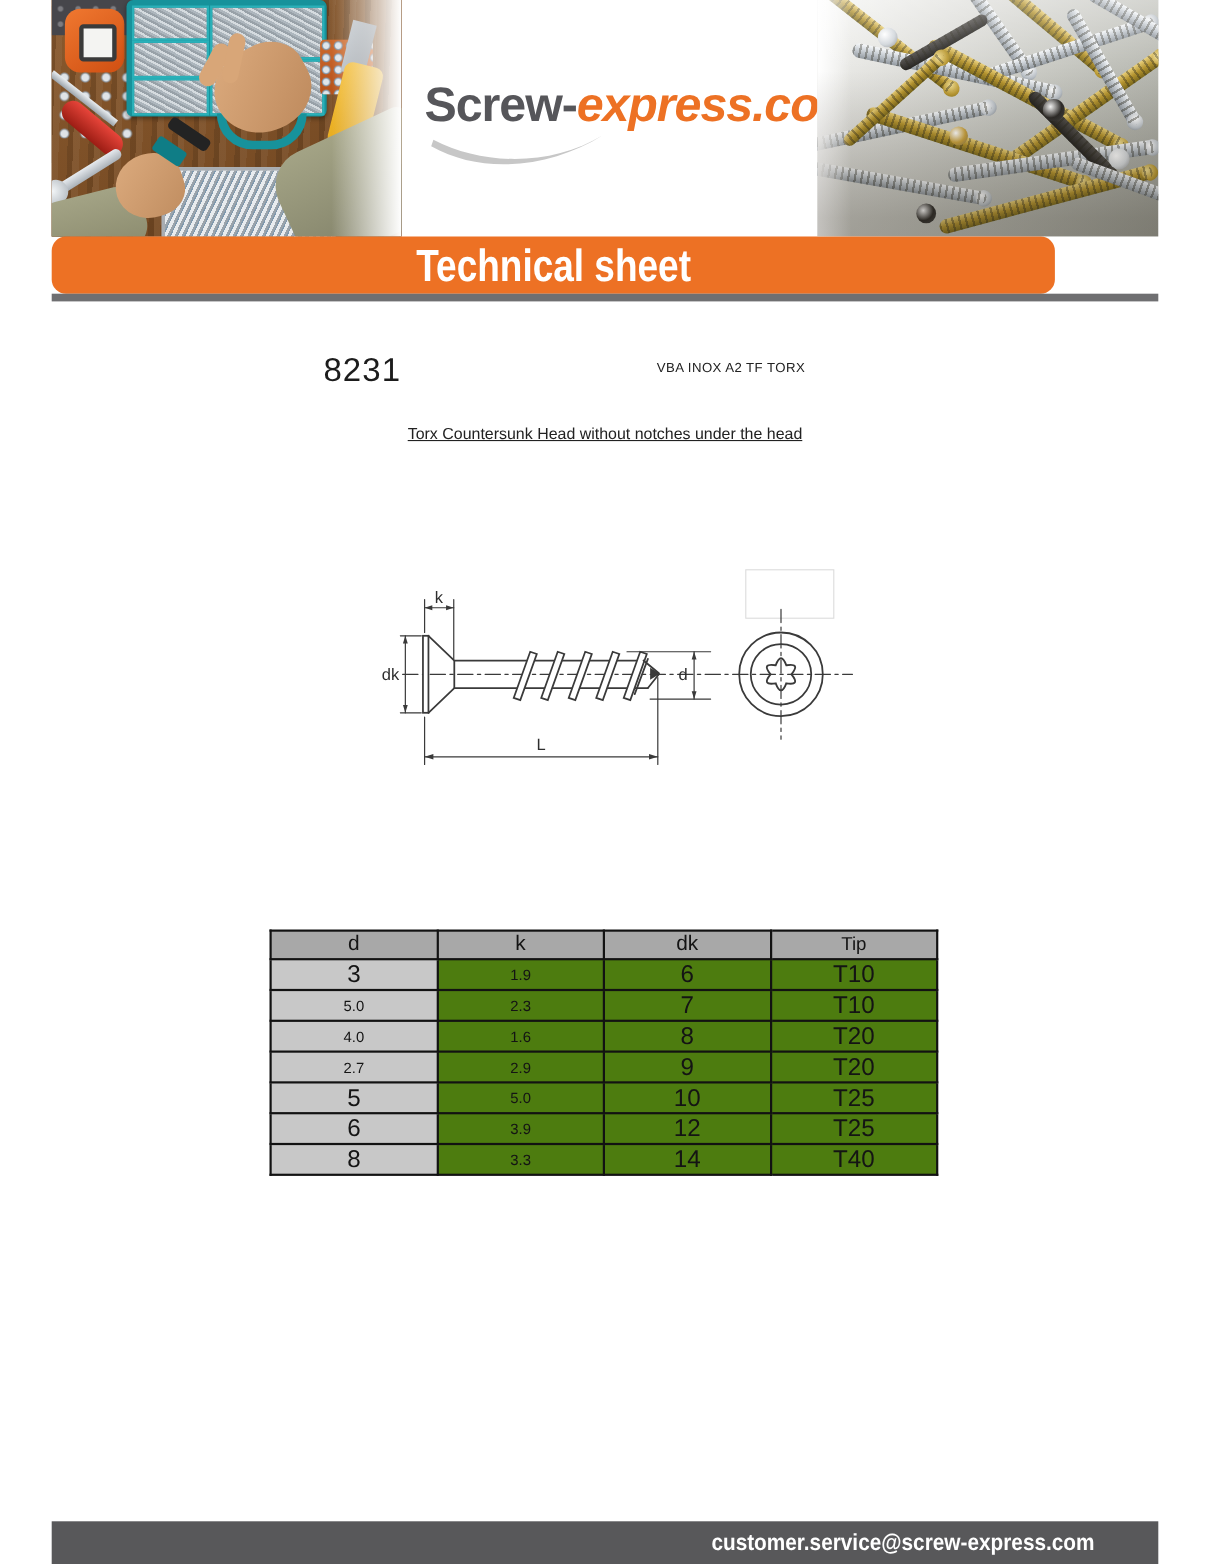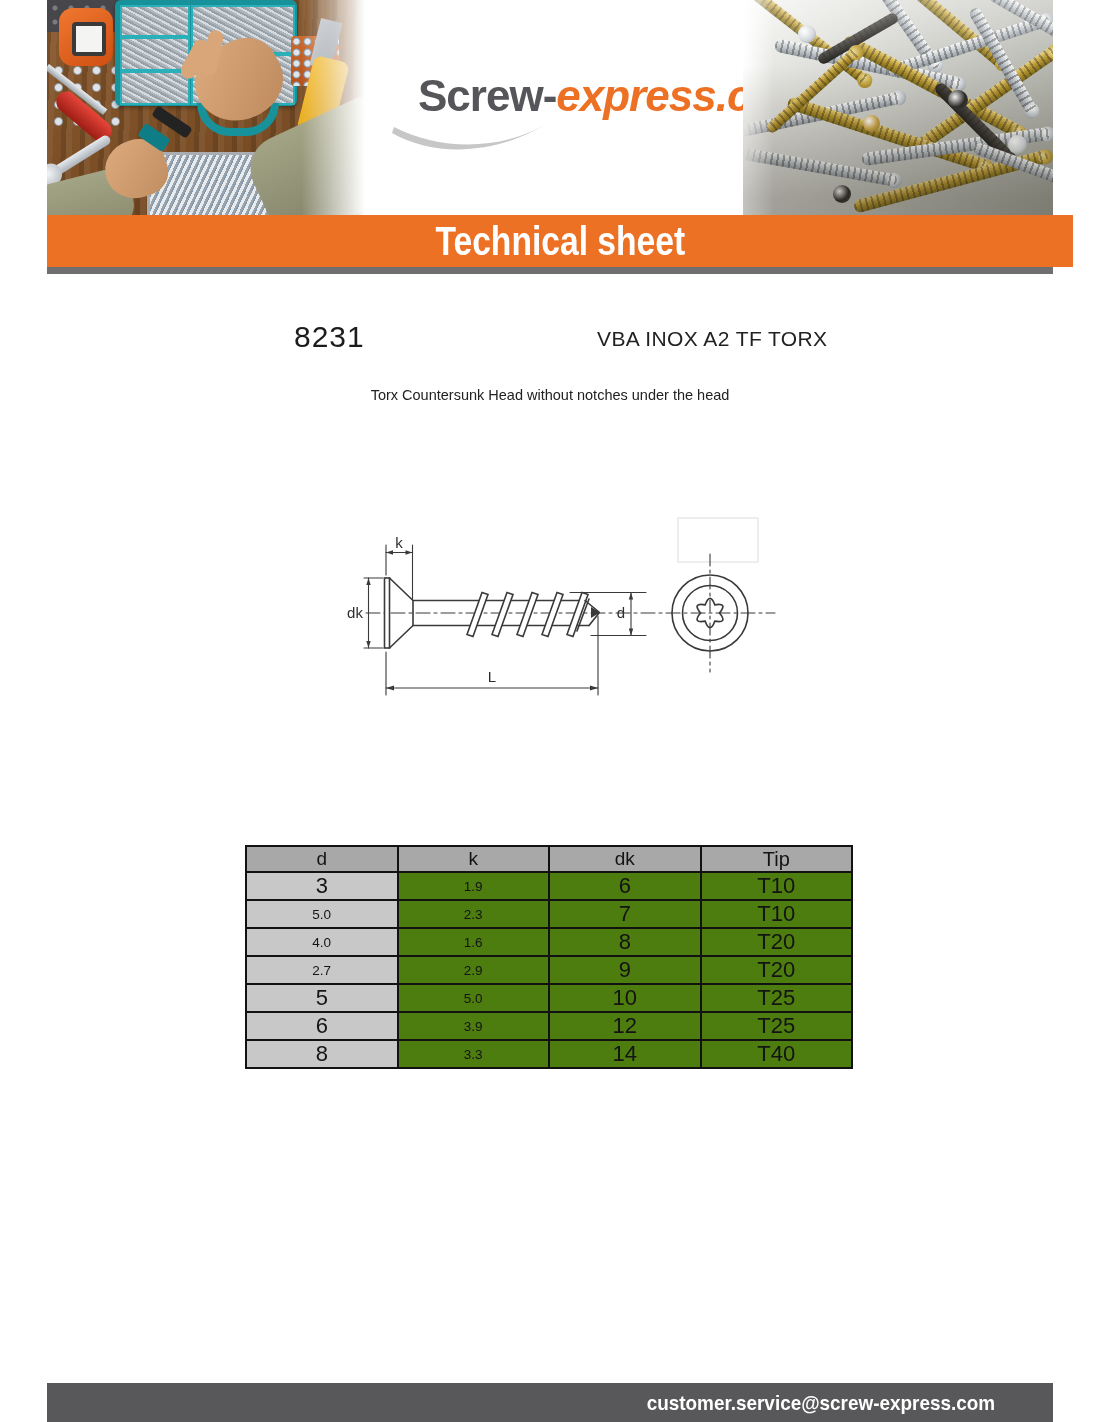--- a/index.html
+++ b/index.html
@@ -70,7 +70,7 @@
   
   .logo{position:absolute;left:386px;top:74px;white-space:nowrap;
     font-size:44px;font-weight:bold;letter-spacing:-1px;line-height:1;}
-  .logo .lg-gray{color:var(--logo-gray,#56565a);margin-left:32px;}
+  .logo .lg-gray{color:var(--logo-gray,#56565a);}
   .logo .lg-orange{color:var(--accent,#ed7124);font-style:italic;}
   .swoosh{position:absolute;left:388px;top:119px;}
 

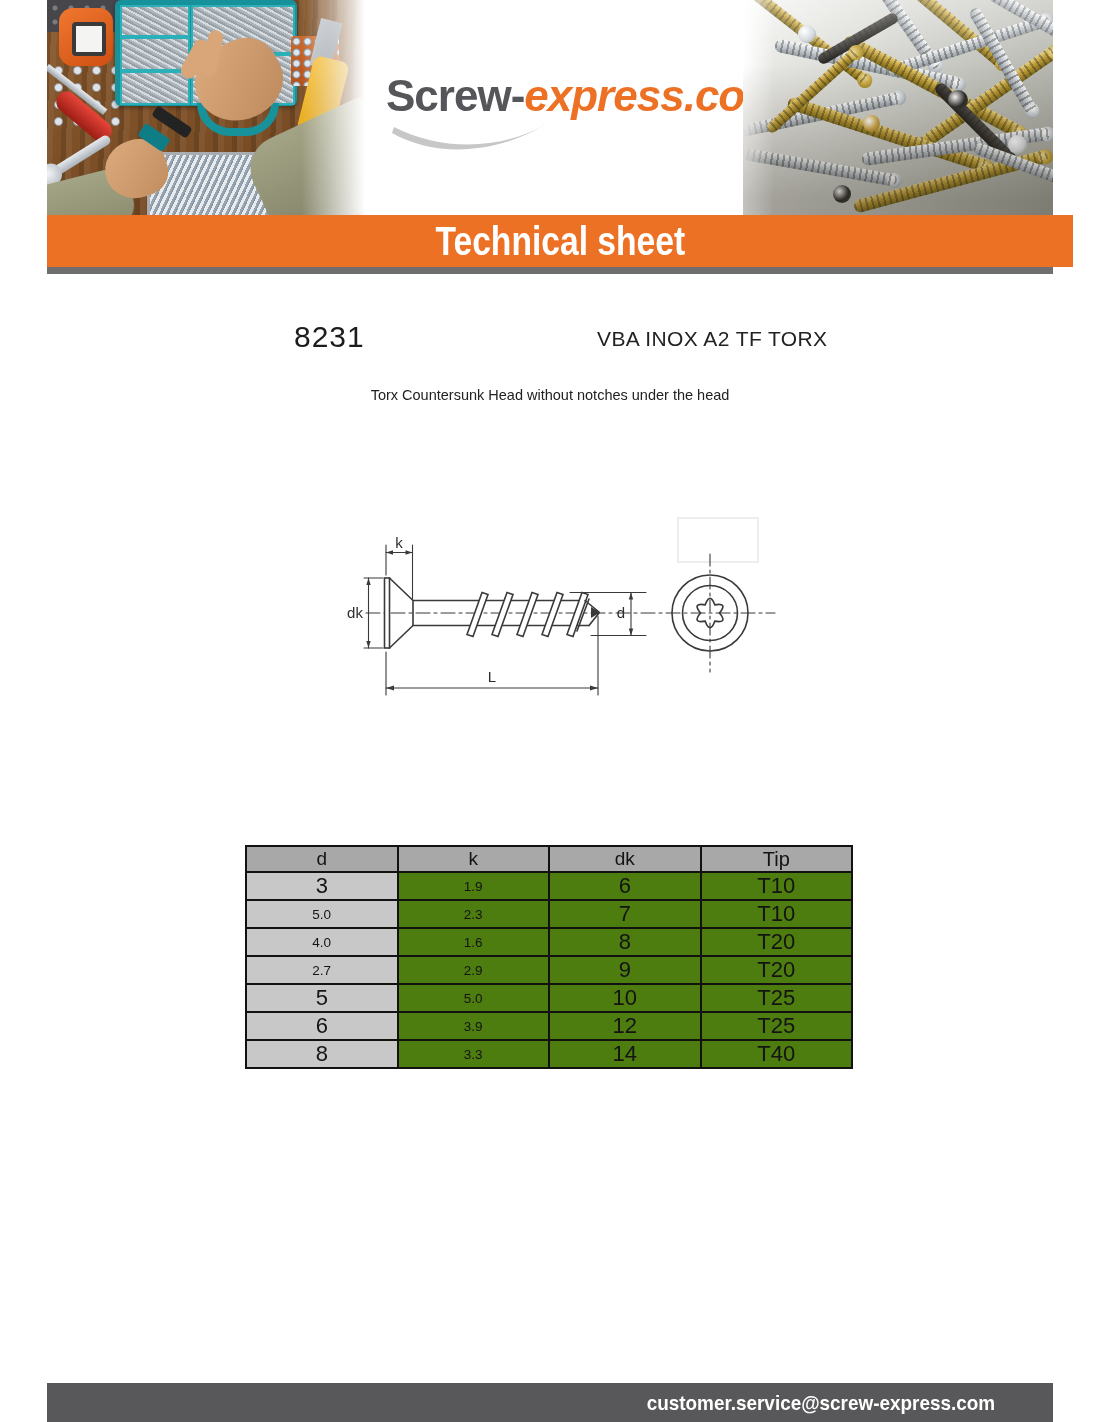--- a/index.html
+++ b/index.html
@@ -75,8 +75,8 @@
   .swoosh{position:absolute;left:388px;top:119px;}
 
   
-  .banner{position:absolute;left:47px;top:215px;width:1026px;height:52px;background:var(--accent,#ed7124);
-    display:flex;align-items:center;justify-content:center;}
+  .banner{position:absolute;left:47px;top:215px;width:912px;height:52px;background:var(--accent,#ed7124);
+    display:flex;align-items:center;justify-content:center;border-radius:13px;}
   .banner span{display:inline-block;color:#fff;font-size:41px;font-weight:bold;letter-spacing:0;
     transform:scaleX(.82);white-space:nowrap;}
   .gray-strip{position:absolute;left:47px;top:267px;width:1006px;height:7px;background:#6f6f71;}

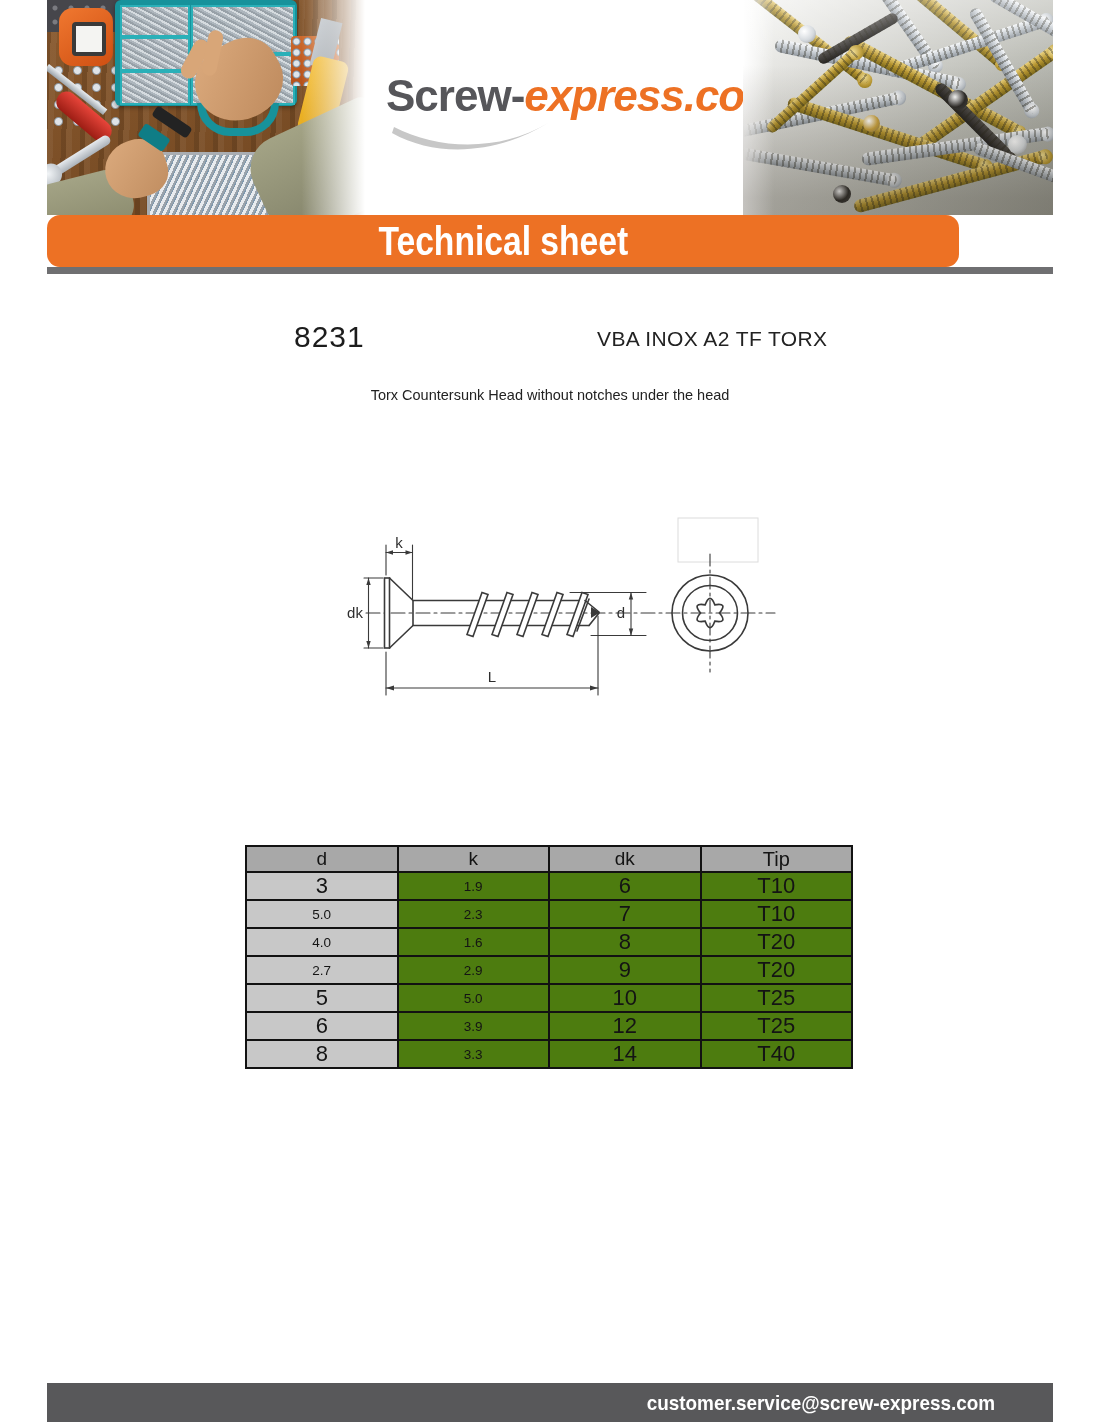--- a/index.html
+++ b/index.html
@@ -83,7 +83,7 @@
 
   
   .prod-code{position:absolute;left:294px;top:320px;font-size:30px;color:#1c1c1c;letter-spacing:1px;}
-  .prod-name{position:absolute;left:597px;top:327px;font-size:21px;color:#222;letter-spacing:.4px;}
+  .prod-name{position:absolute;left:597px;top:327px;font-size:12px;color:#222;letter-spacing:.4px;}
   .prod-desc{position:absolute;left:0;top:387px;width:1100px;text-align:center;font-size:14.5px;color:#222;}
 
   

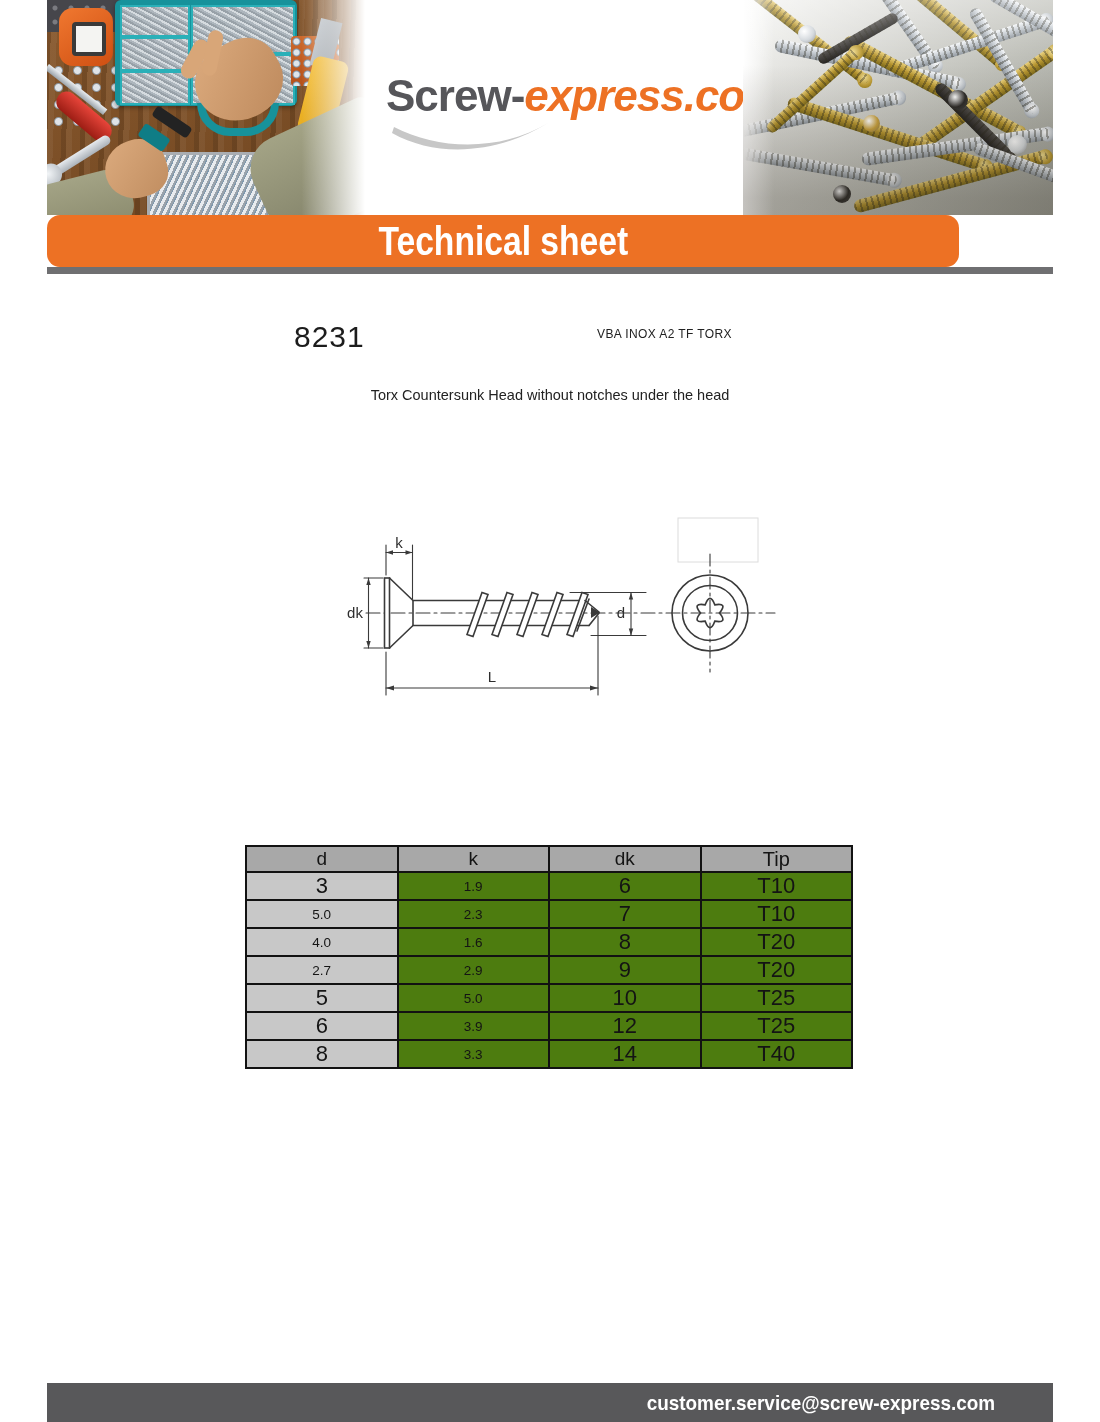--- a/index.html
+++ b/index.html
@@ -84,7 +84,7 @@
   
   .prod-code{position:absolute;left:294px;top:320px;font-size:30px;color:#1c1c1c;letter-spacing:1px;}
   .prod-name{position:absolute;left:597px;top:327px;font-size:12px;color:#222;letter-spacing:.4px;}
-  .prod-desc{position:absolute;left:0;top:387px;width:1100px;text-align:center;font-size:14.5px;color:#222;}
+  .prod-desc{position:absolute;left:0;top:387px;width:1100px;text-align:center;font-size:14.5px;color:#222;text-decoration:underline;}
 
   
   .drawing{position:absolute;left:340px;top:510px;width:440px;height:200px;}

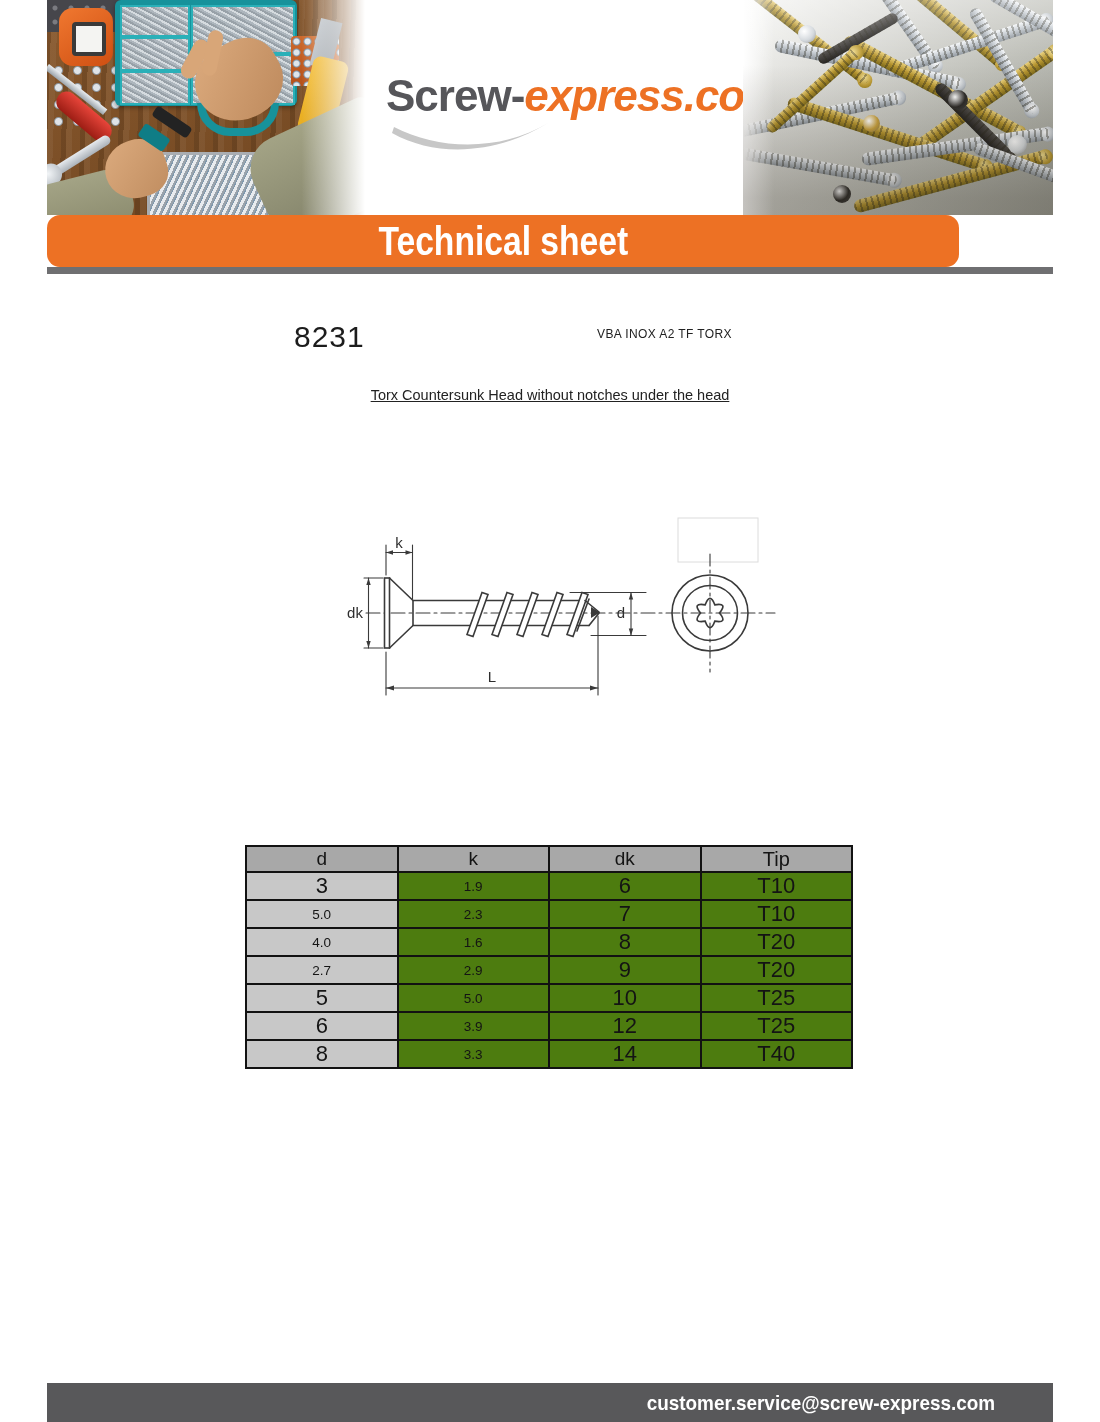--- a/index.html
+++ b/index.html
@@ -96,7 +96,7 @@
   table.dims th,table.dims td{border:2px solid #121212;text-align:center;vertical-align:middle;
     color:#141414;padding:0;}
   table.dims th{height:24px;background:#a8a8a8;font-size:19px;font-weight:normal;}
-  table.dims th:last-child{font-size:20px;}
+  table.dims th:last-child{font-size:17px;}
   table.dims td{height:22px;background:#4d7c0f;}
   table.dims td:first-child{background:#c8c8c8;}
   td.lg{font-size:22px;} td.sm{font-size:13.5px;}

